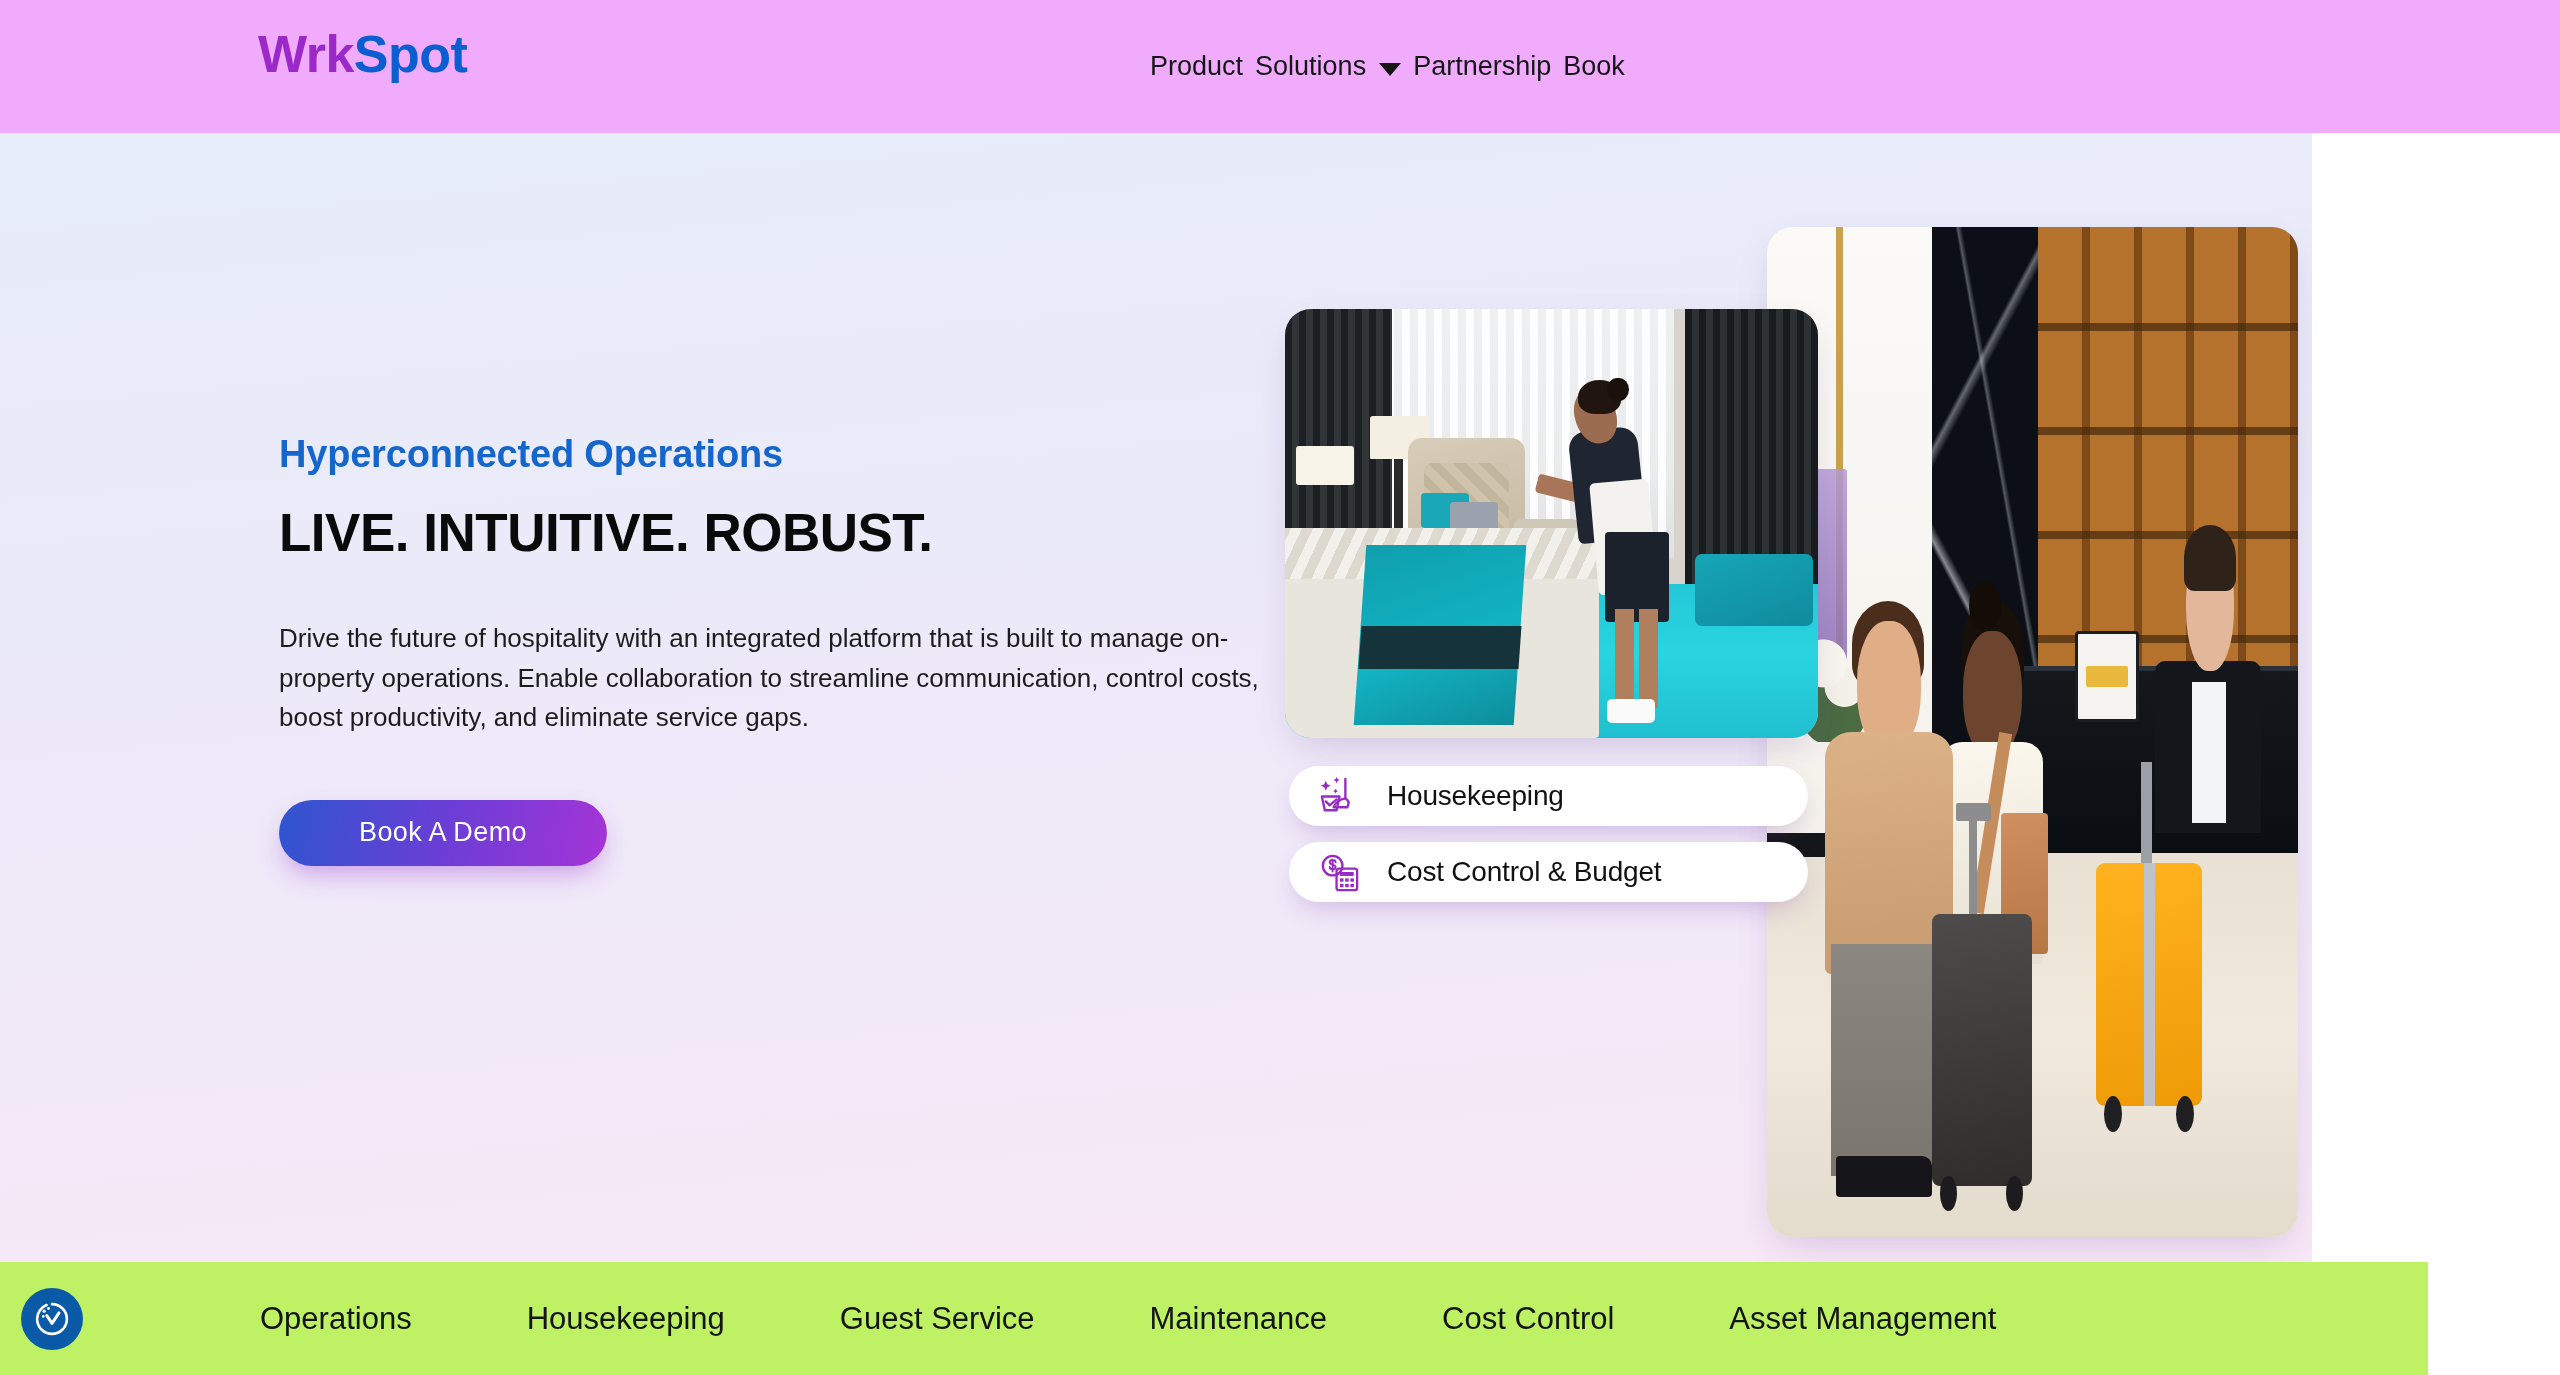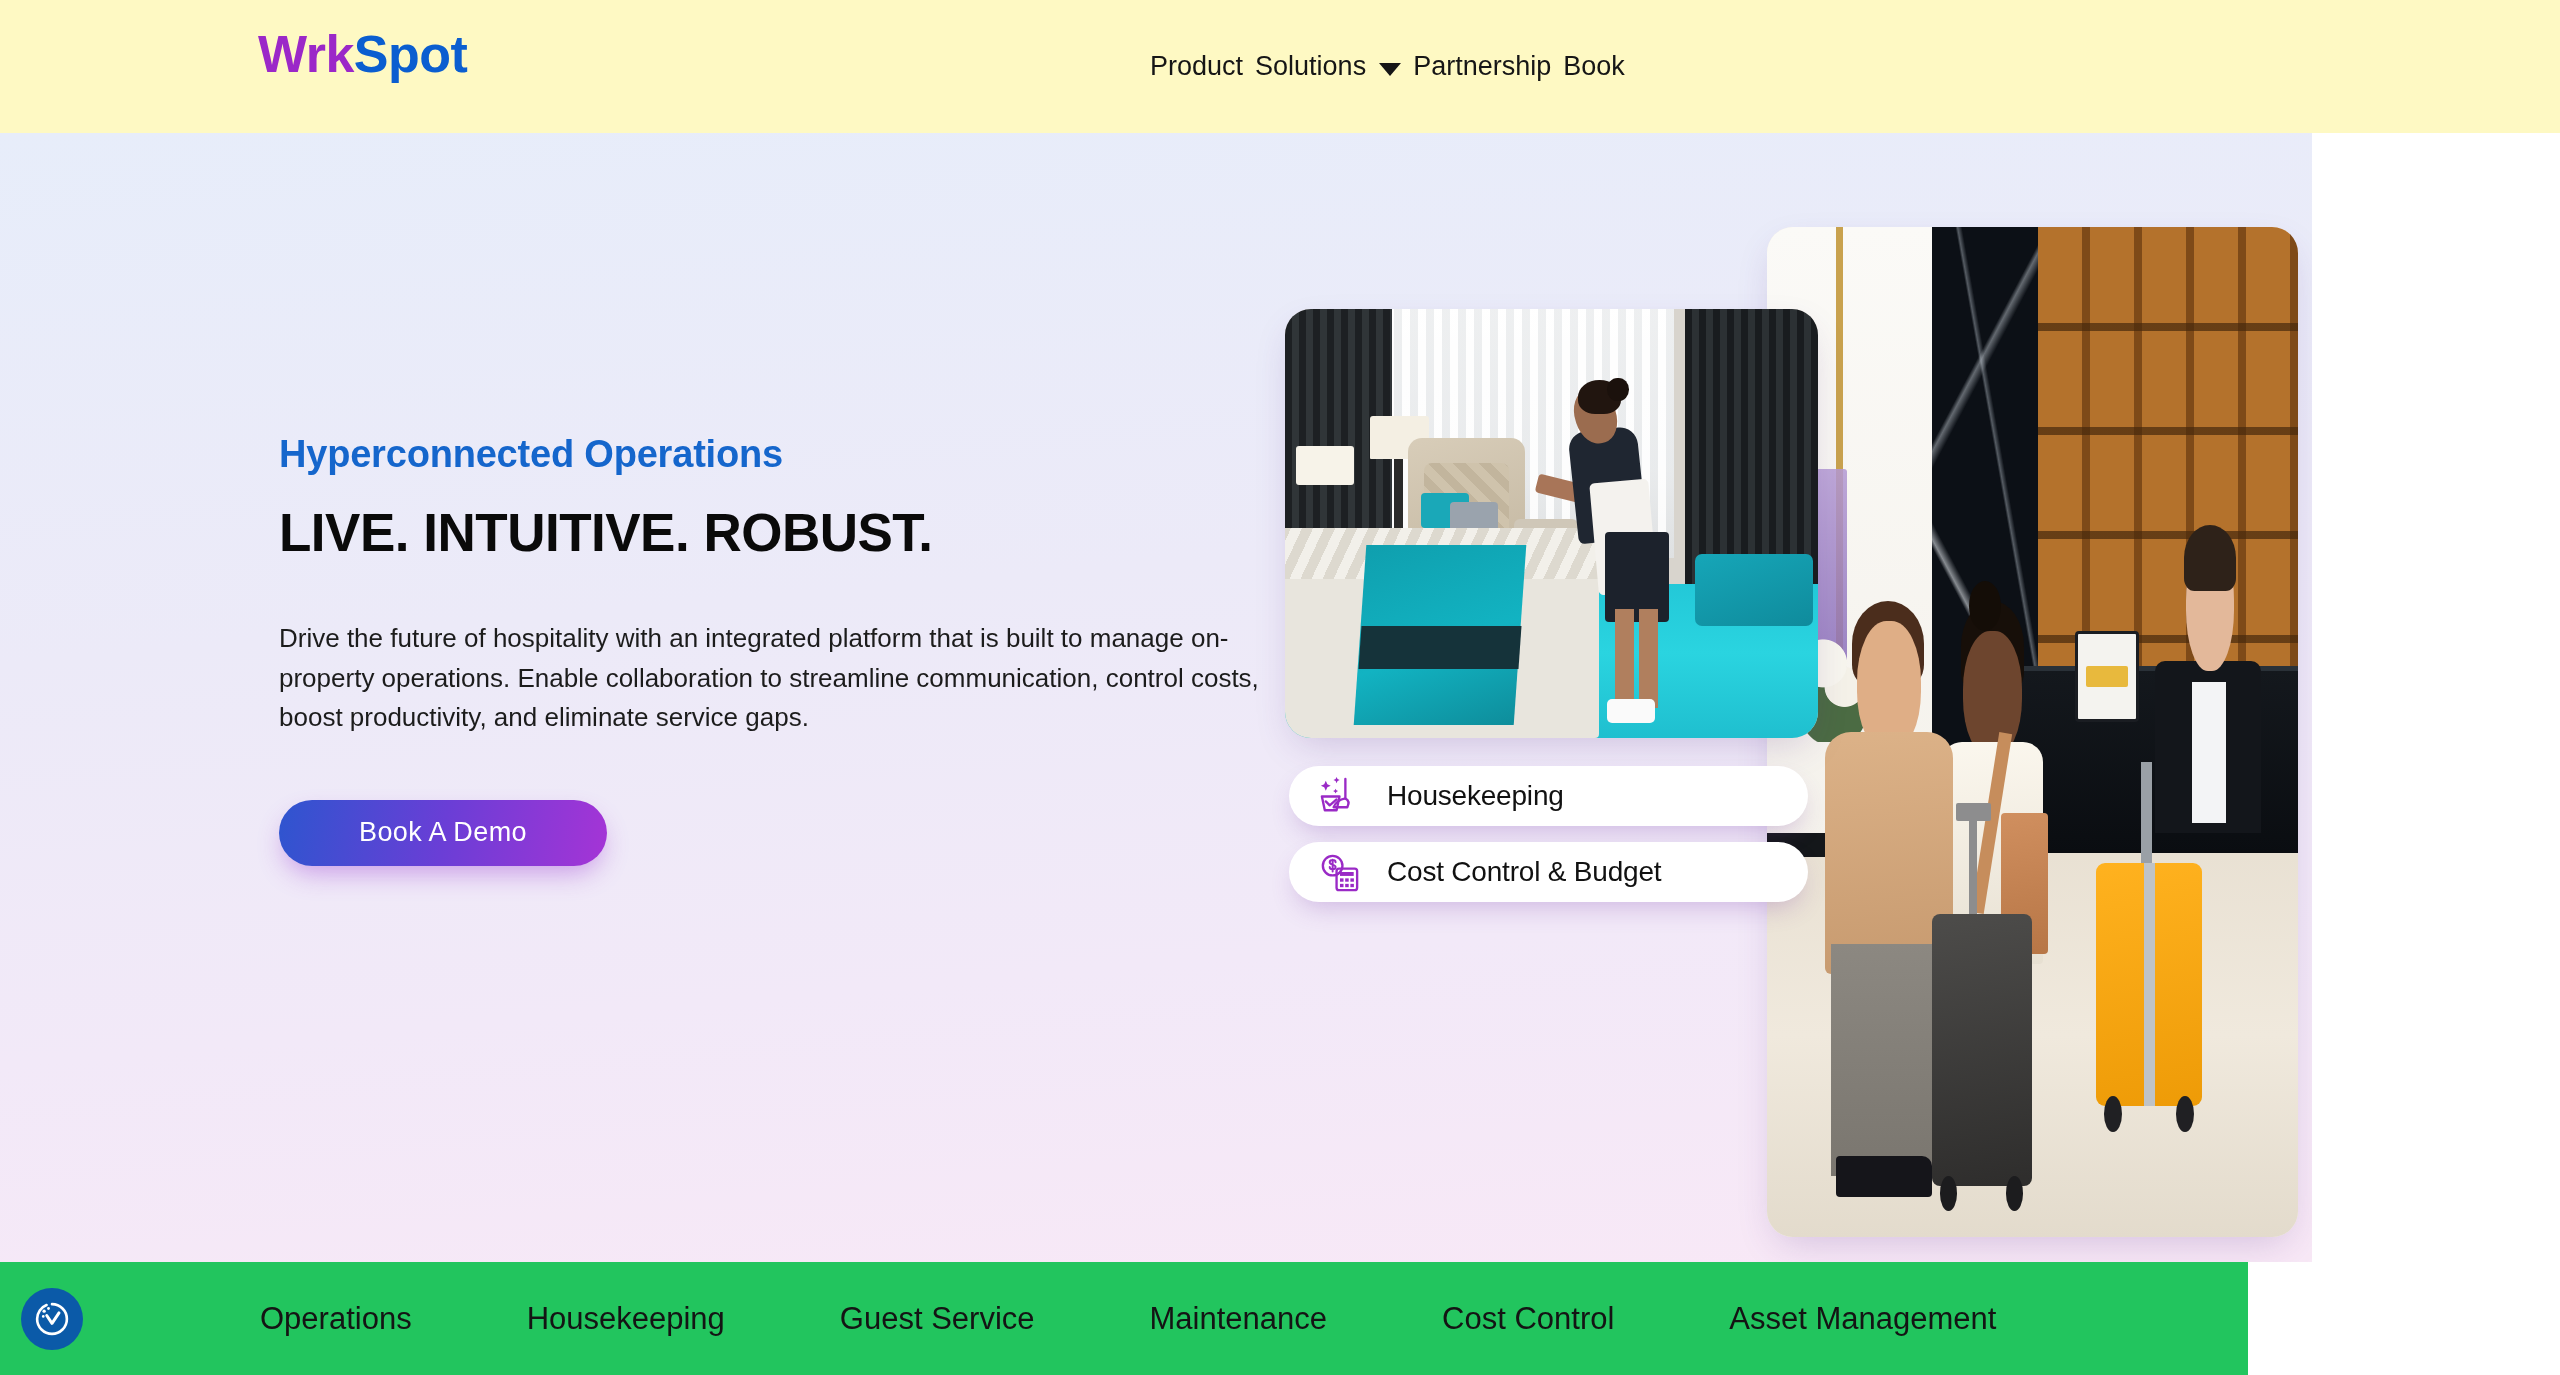--- a/index.html
+++ b/index.html
@@ -14,7 +14,7 @@
   .site-header {
     position: absolute; top: 0; left: 0;
     width: 2560px; height: 133px;
-    background: #fef9c3;
+    background: #f0abfc;
     display: flex; align-items: center;
     z-index: 20;
   }

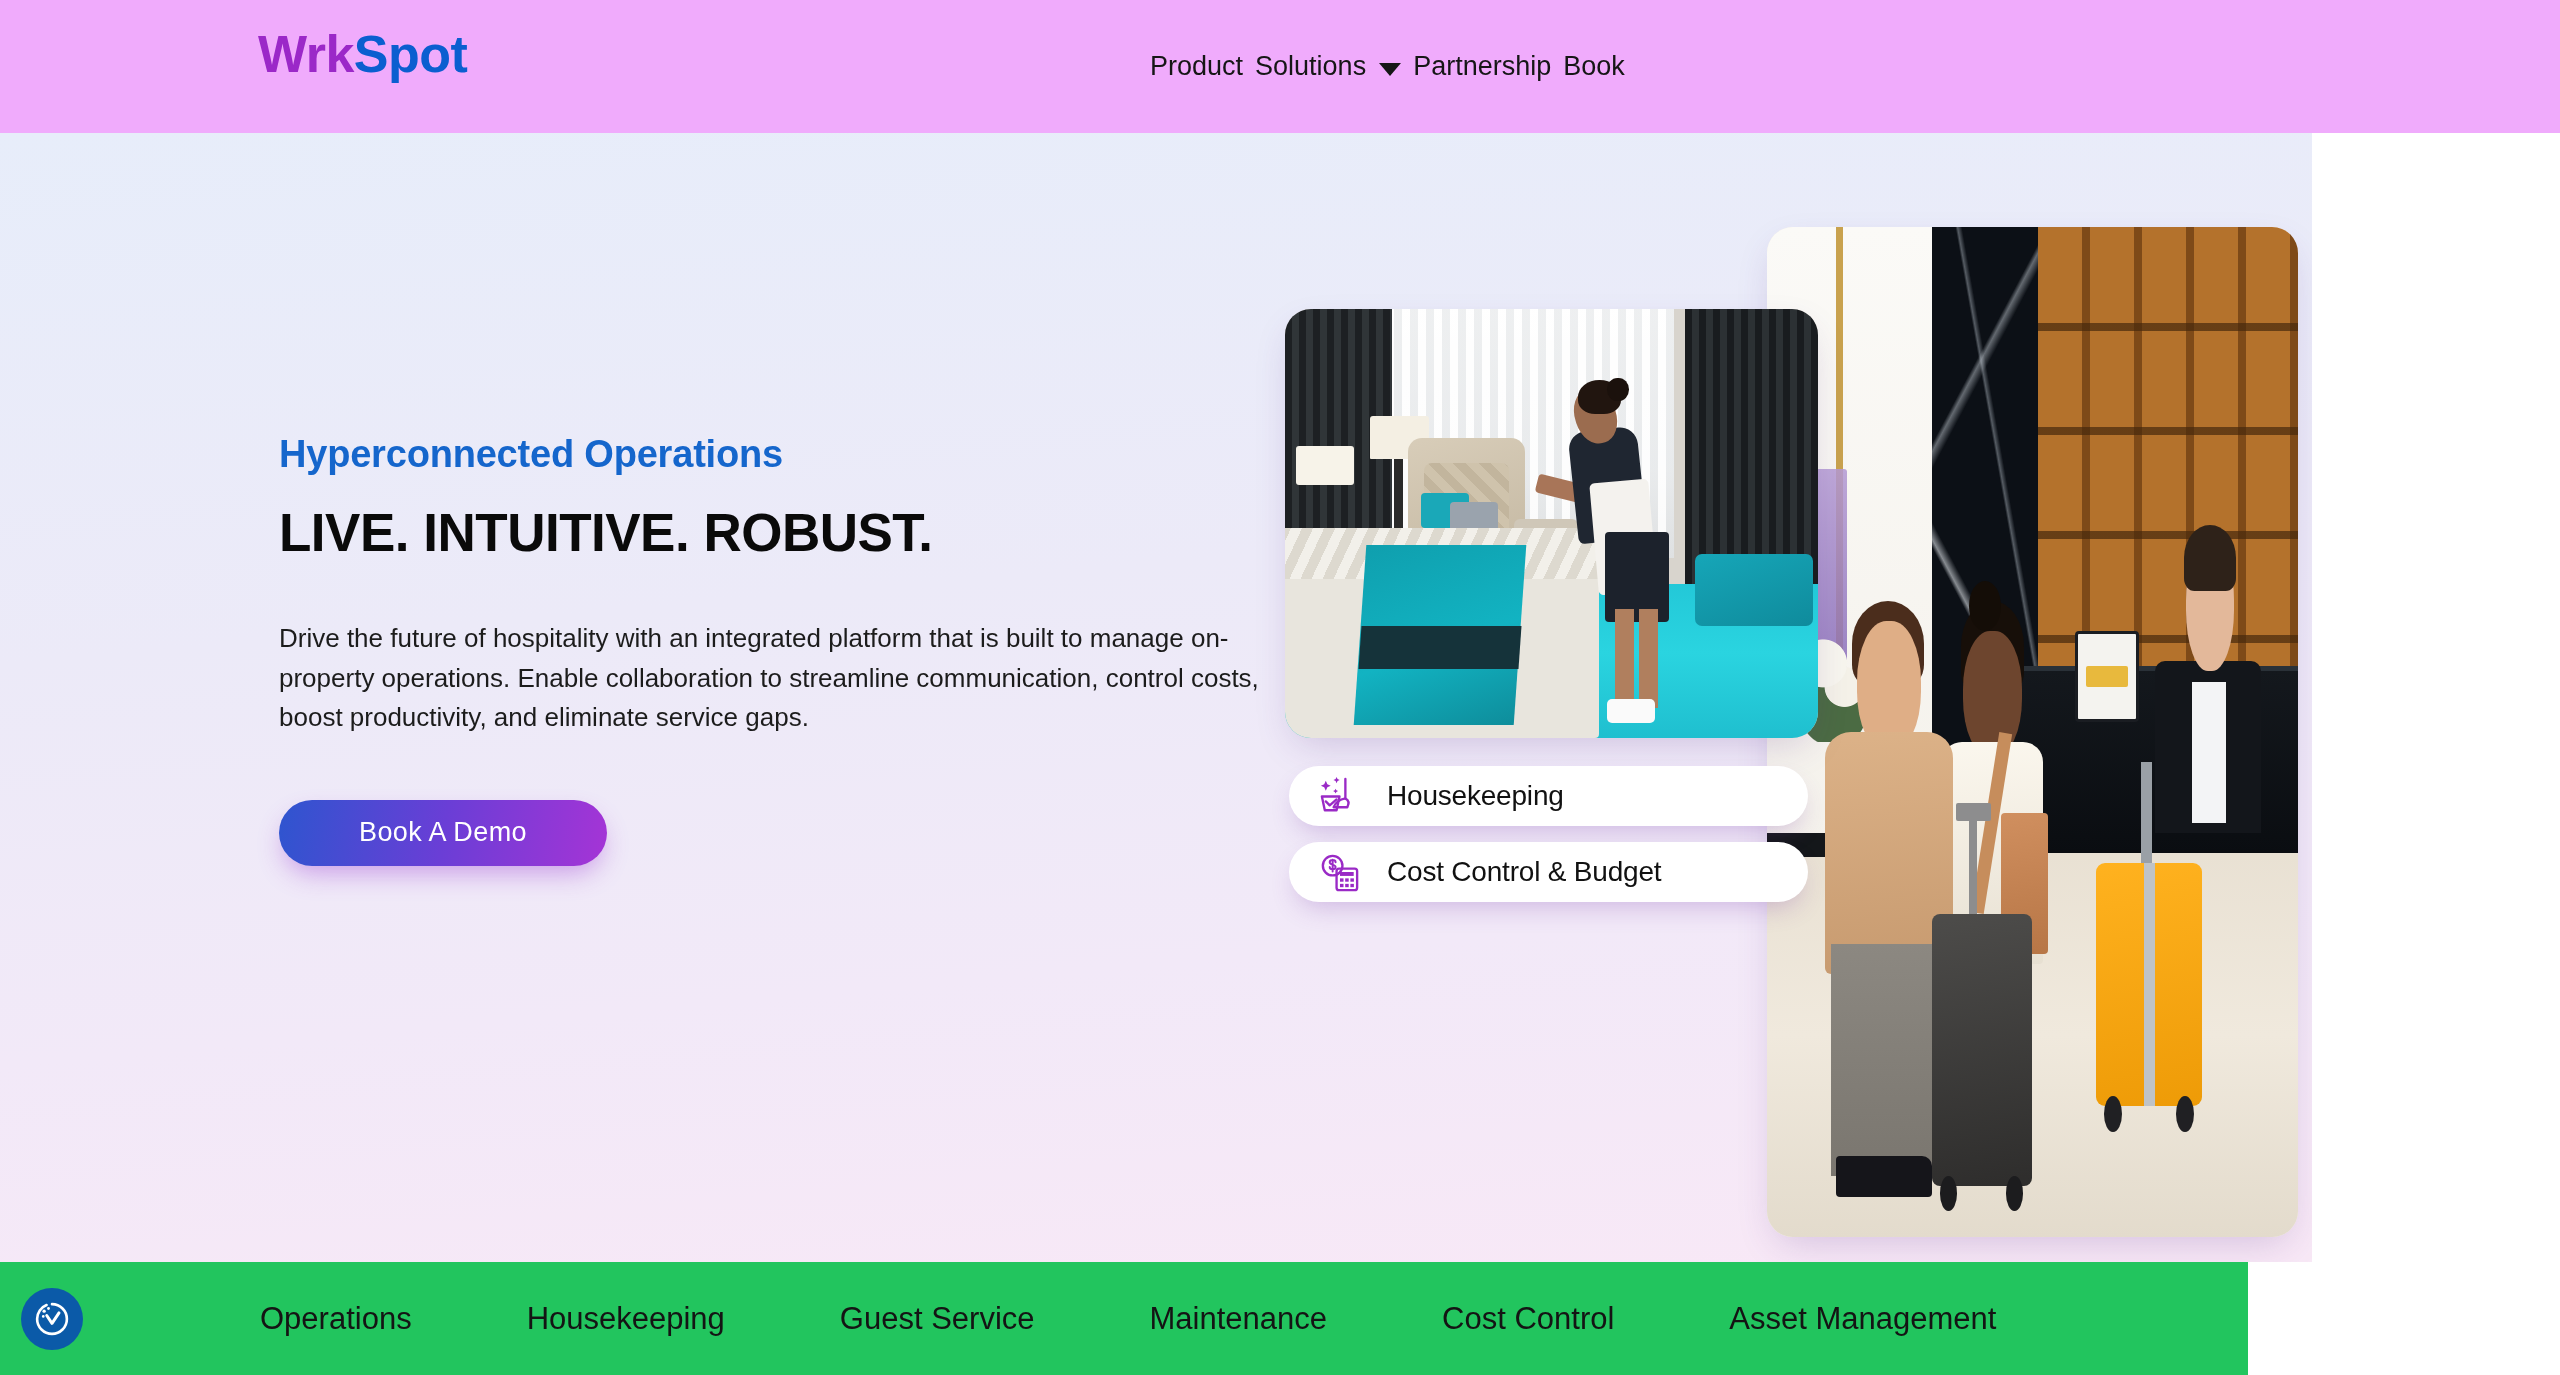--- a/index.html
+++ b/index.html
@@ -253,8 +253,8 @@
   
   .bottom-bar {
     position: absolute; left: 0; top: 1262px;
-    width: 2248px; height: 113px;
-    background: #22c55e;
+    width: 2428px; height: 113px;
+    background: #bef264;
     display: flex; align-items: center;
   }
   .a11y-badge {

